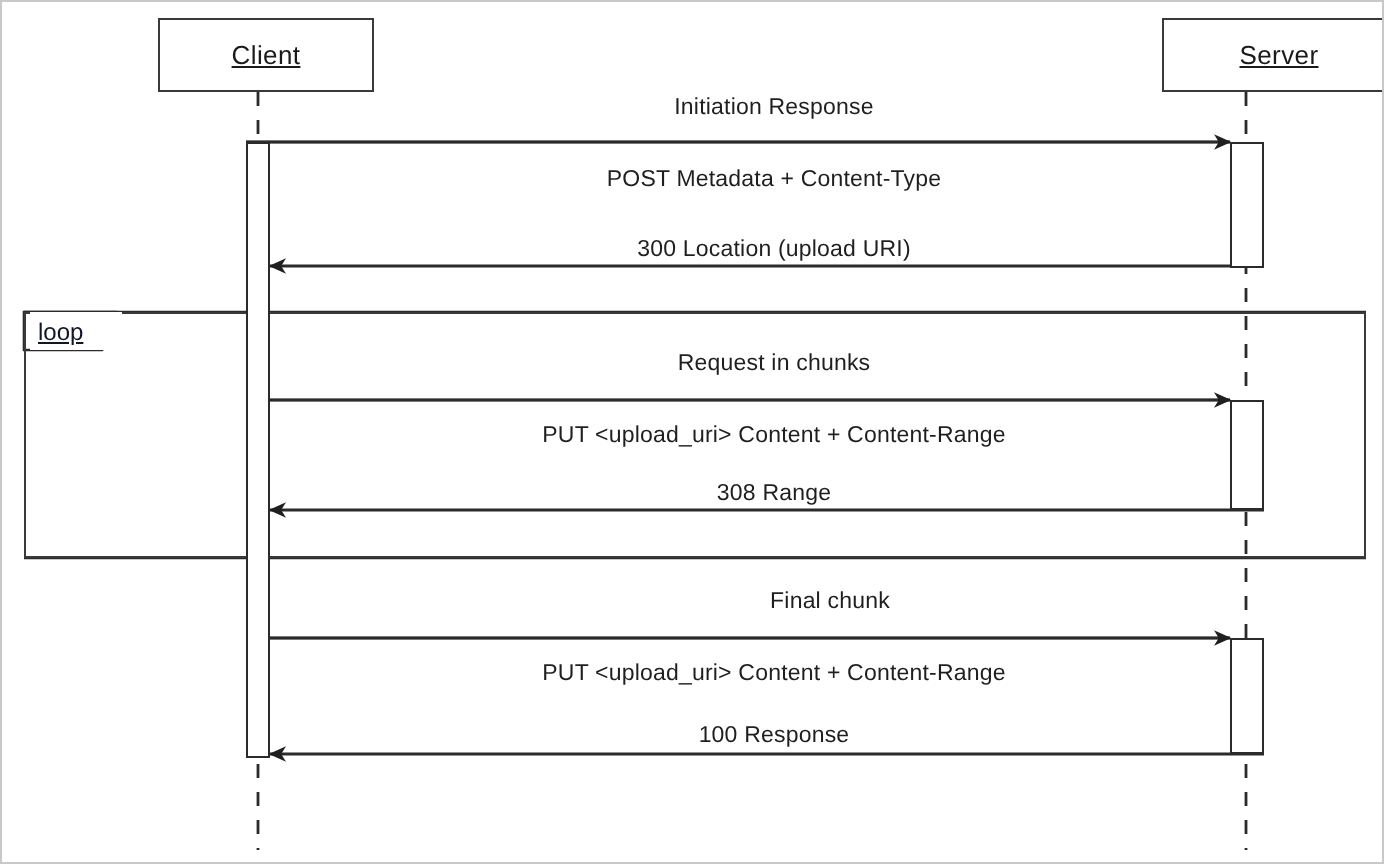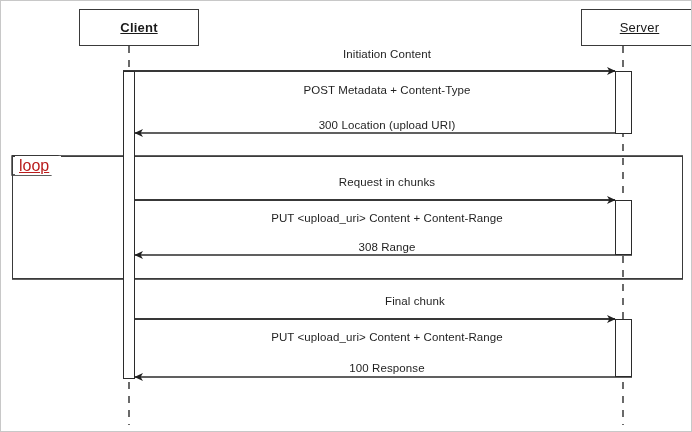--- a/index.html
+++ b/index.html
@@ -118,7 +118,7 @@
   </svg>
 
   <div id="participants-layer">
-      <div class="participant" style="left: 78px; top: 8px; width: 120px; height: 37px; font-weight: bold;">
+      <div class="participant" style="left: 78px; top: 8px; width: 108px; height: 37px;">
         <span class="pname">Client</span>
       </div>
       <div class="participant" style="left: 580px; top: 8px; width: 117px; height: 37px;">

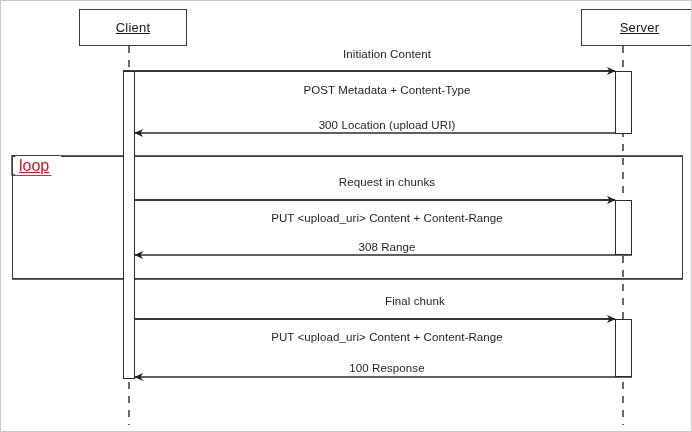--- a/index.html
+++ b/index.html
@@ -141,7 +141,7 @@
     </div>
 
   <div id="labels-layer">
-      <div class="msg-label" style="left: 386px; top: 47px;">Initiation Content</div>
+      <div class="msg-label" style="left: 386px; top: 47px;">Initiation Response</div>
       <div class="msg-label" style="left: 386px; top: 83px;">POST Metadata + Content-Type</div>
       <div class="msg-label" style="left: 386px; top: 118px;">300 Location (upload URI)</div>
       <div class="msg-label" style="left: 386px; top: 175px;">Request in chunks</div>

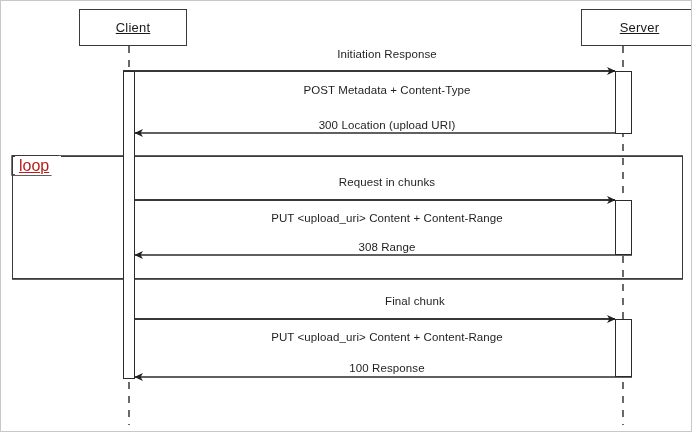--- a/index.html
+++ b/index.html
@@ -72,8 +72,8 @@
     padding-left: 4px;
   }
   .frag-tab-label {
-    font-size: 16px;
-    color: #b91c1c;
+    font-size: 12px;
+    color: #0f172a;
     position: relative;
     z-index: 3;
     text-decoration: underline;

